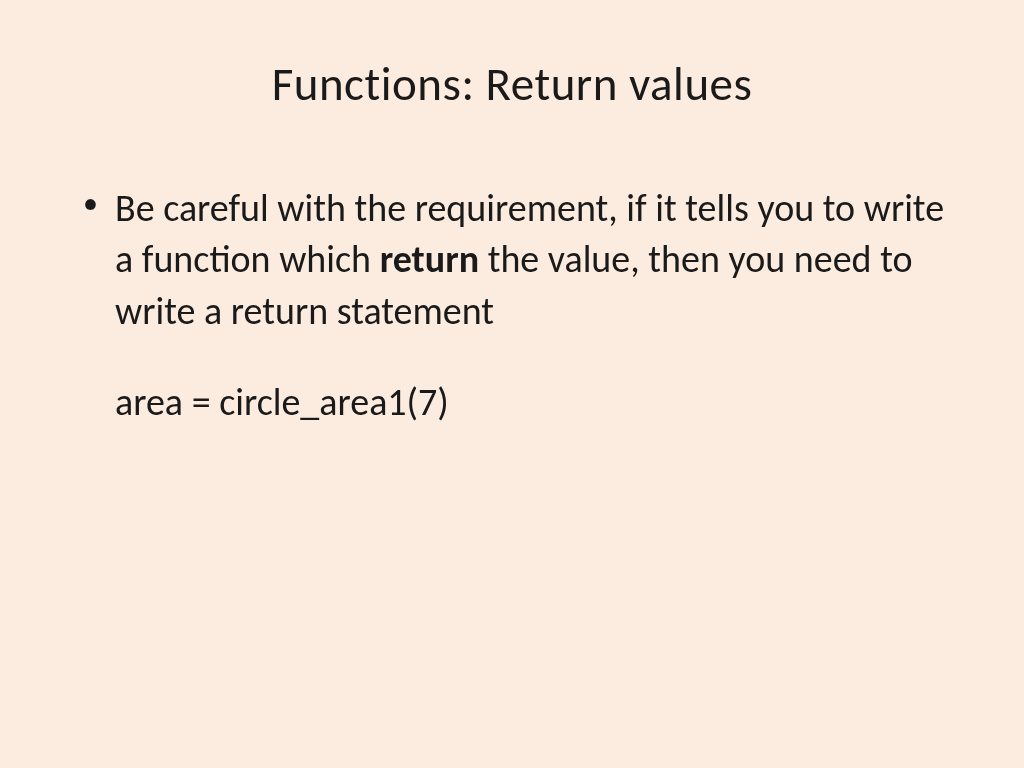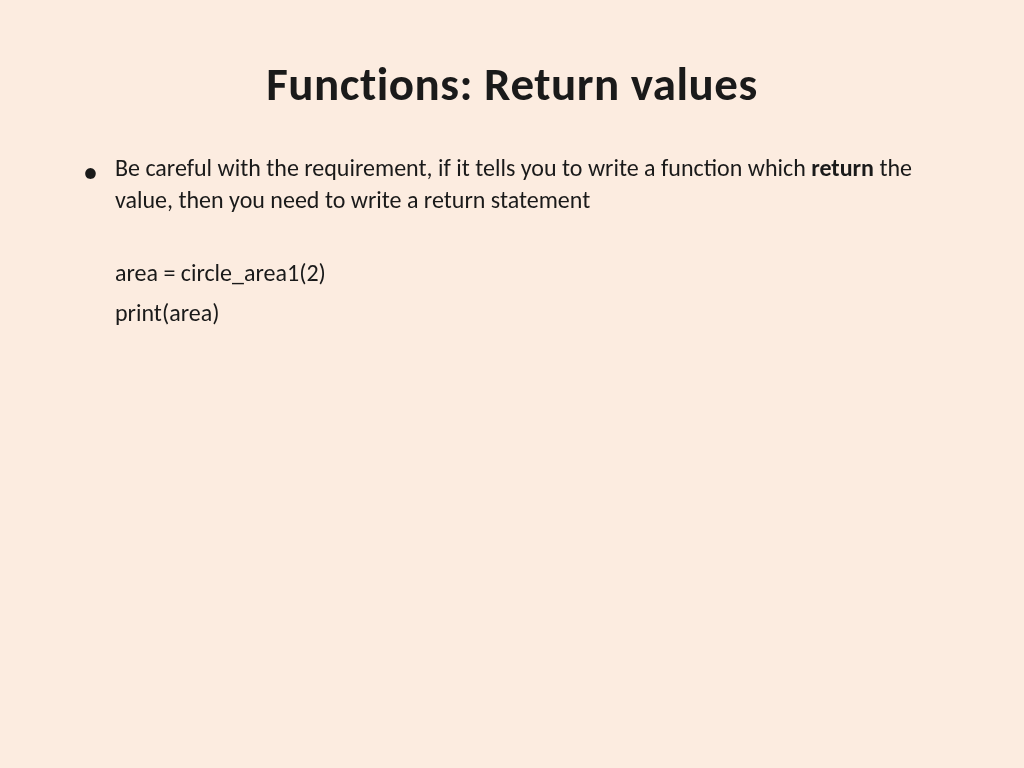--- a/index.html
+++ b/index.html
@@ -19,8 +19,8 @@
     .slide-title {
       text-align: center;
       font-size: 47px;
-      font-weight: 700;
-      margin-bottom: 39px;
+      font-weight: 400;
+      margin-bottom: 70px;
       letter-spacing: 0.5px;
     }
     .content {

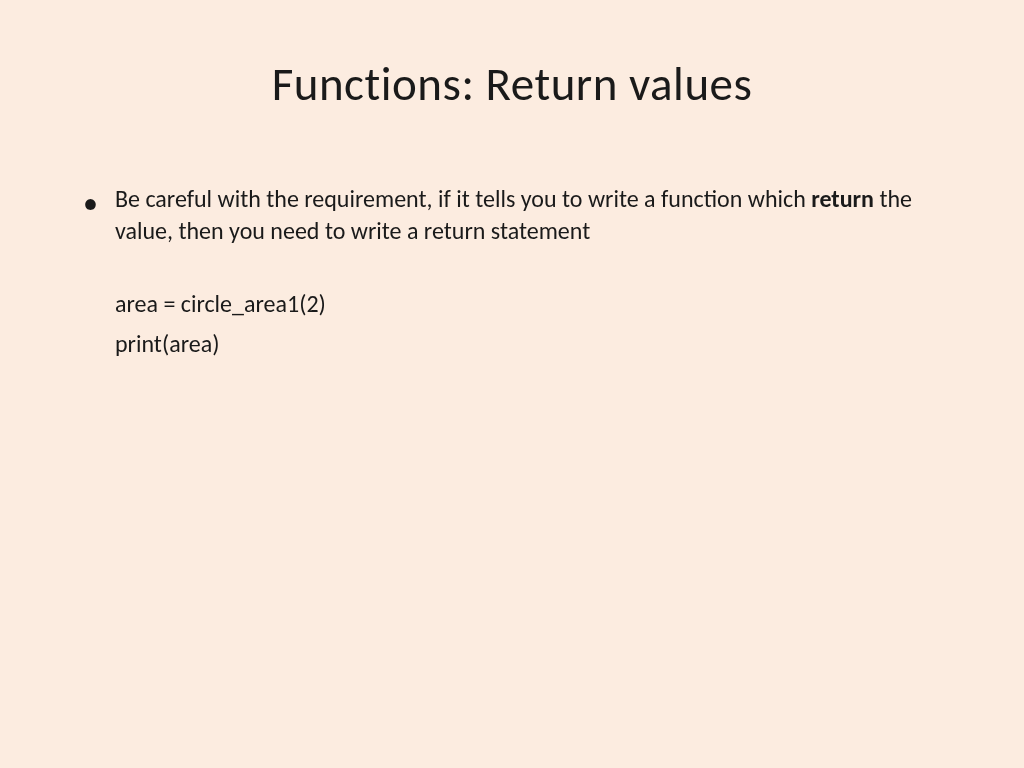--- a/index.html
+++ b/index.html
@@ -32,7 +32,7 @@
     ul li {
       position: relative;
       padding-left: 40px;
-      font-size: 24px;
+      font-size: 38px;
       line-height: 1.35;
       margin-bottom: 40px;
     }

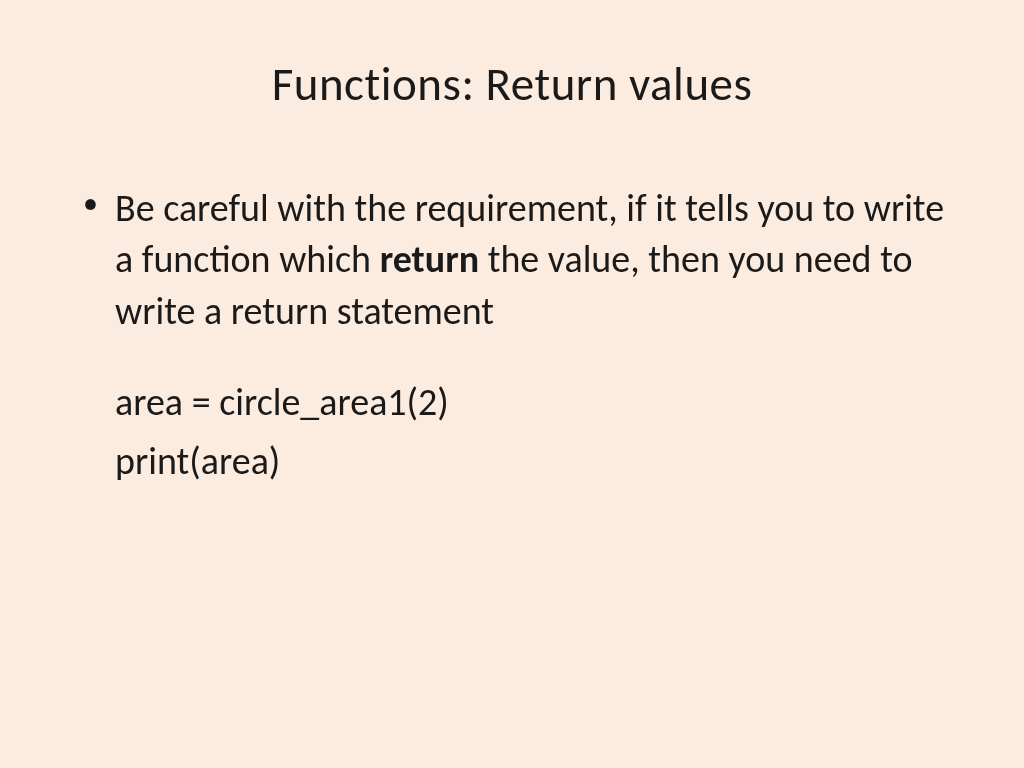--- a/index.html
+++ b/index.html
@@ -70,7 +70,7 @@
       <span>Be careful with the requirement, if it tells you to write a function which </span><span class="bold">return</span><span> the value, then you need to write a return statement</span>
     </li>
     <li class="no-bullet">
-      <span>area = circle_area1(2)</span>
+      <span>area = circle_area1(7)</span>
     </li>
     <li class="no-bullet">
       <span>print(area)</span>

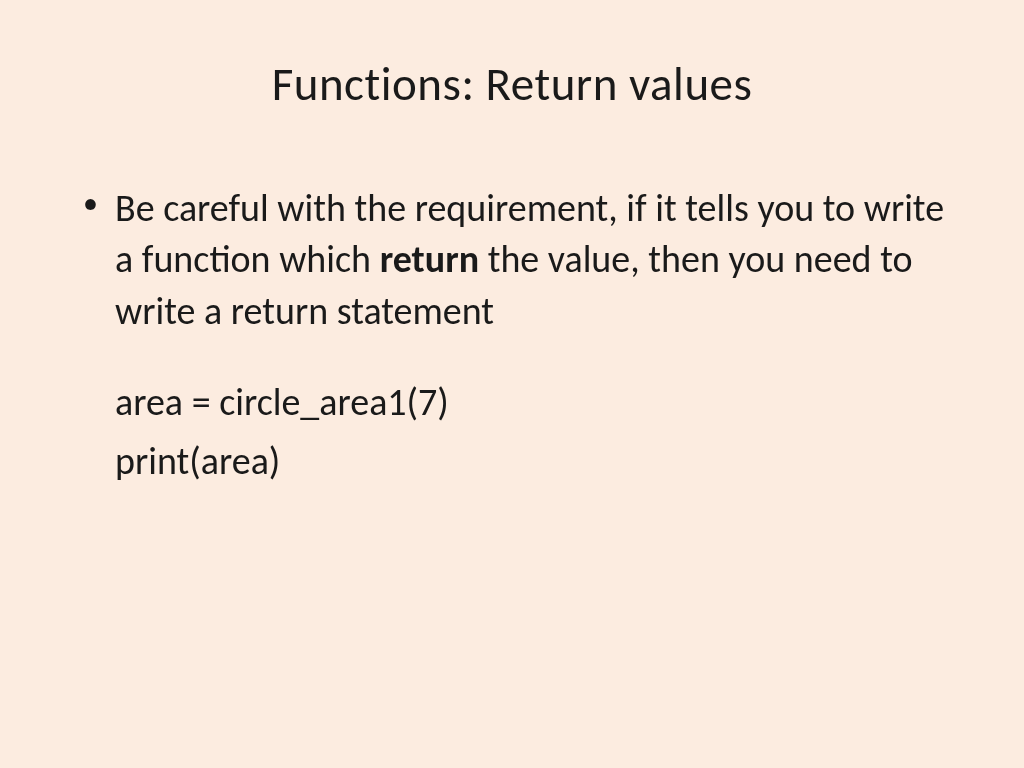--- a/index.html
+++ b/index.html
@@ -72,9 +72,6 @@
     <li class="no-bullet">
       <span>area = circle_area1(7)</span>
     </li>
-    <li class="no-bullet">
-      <span>print(area)</span>
-    </li>
   </ul>
 </div>
 

